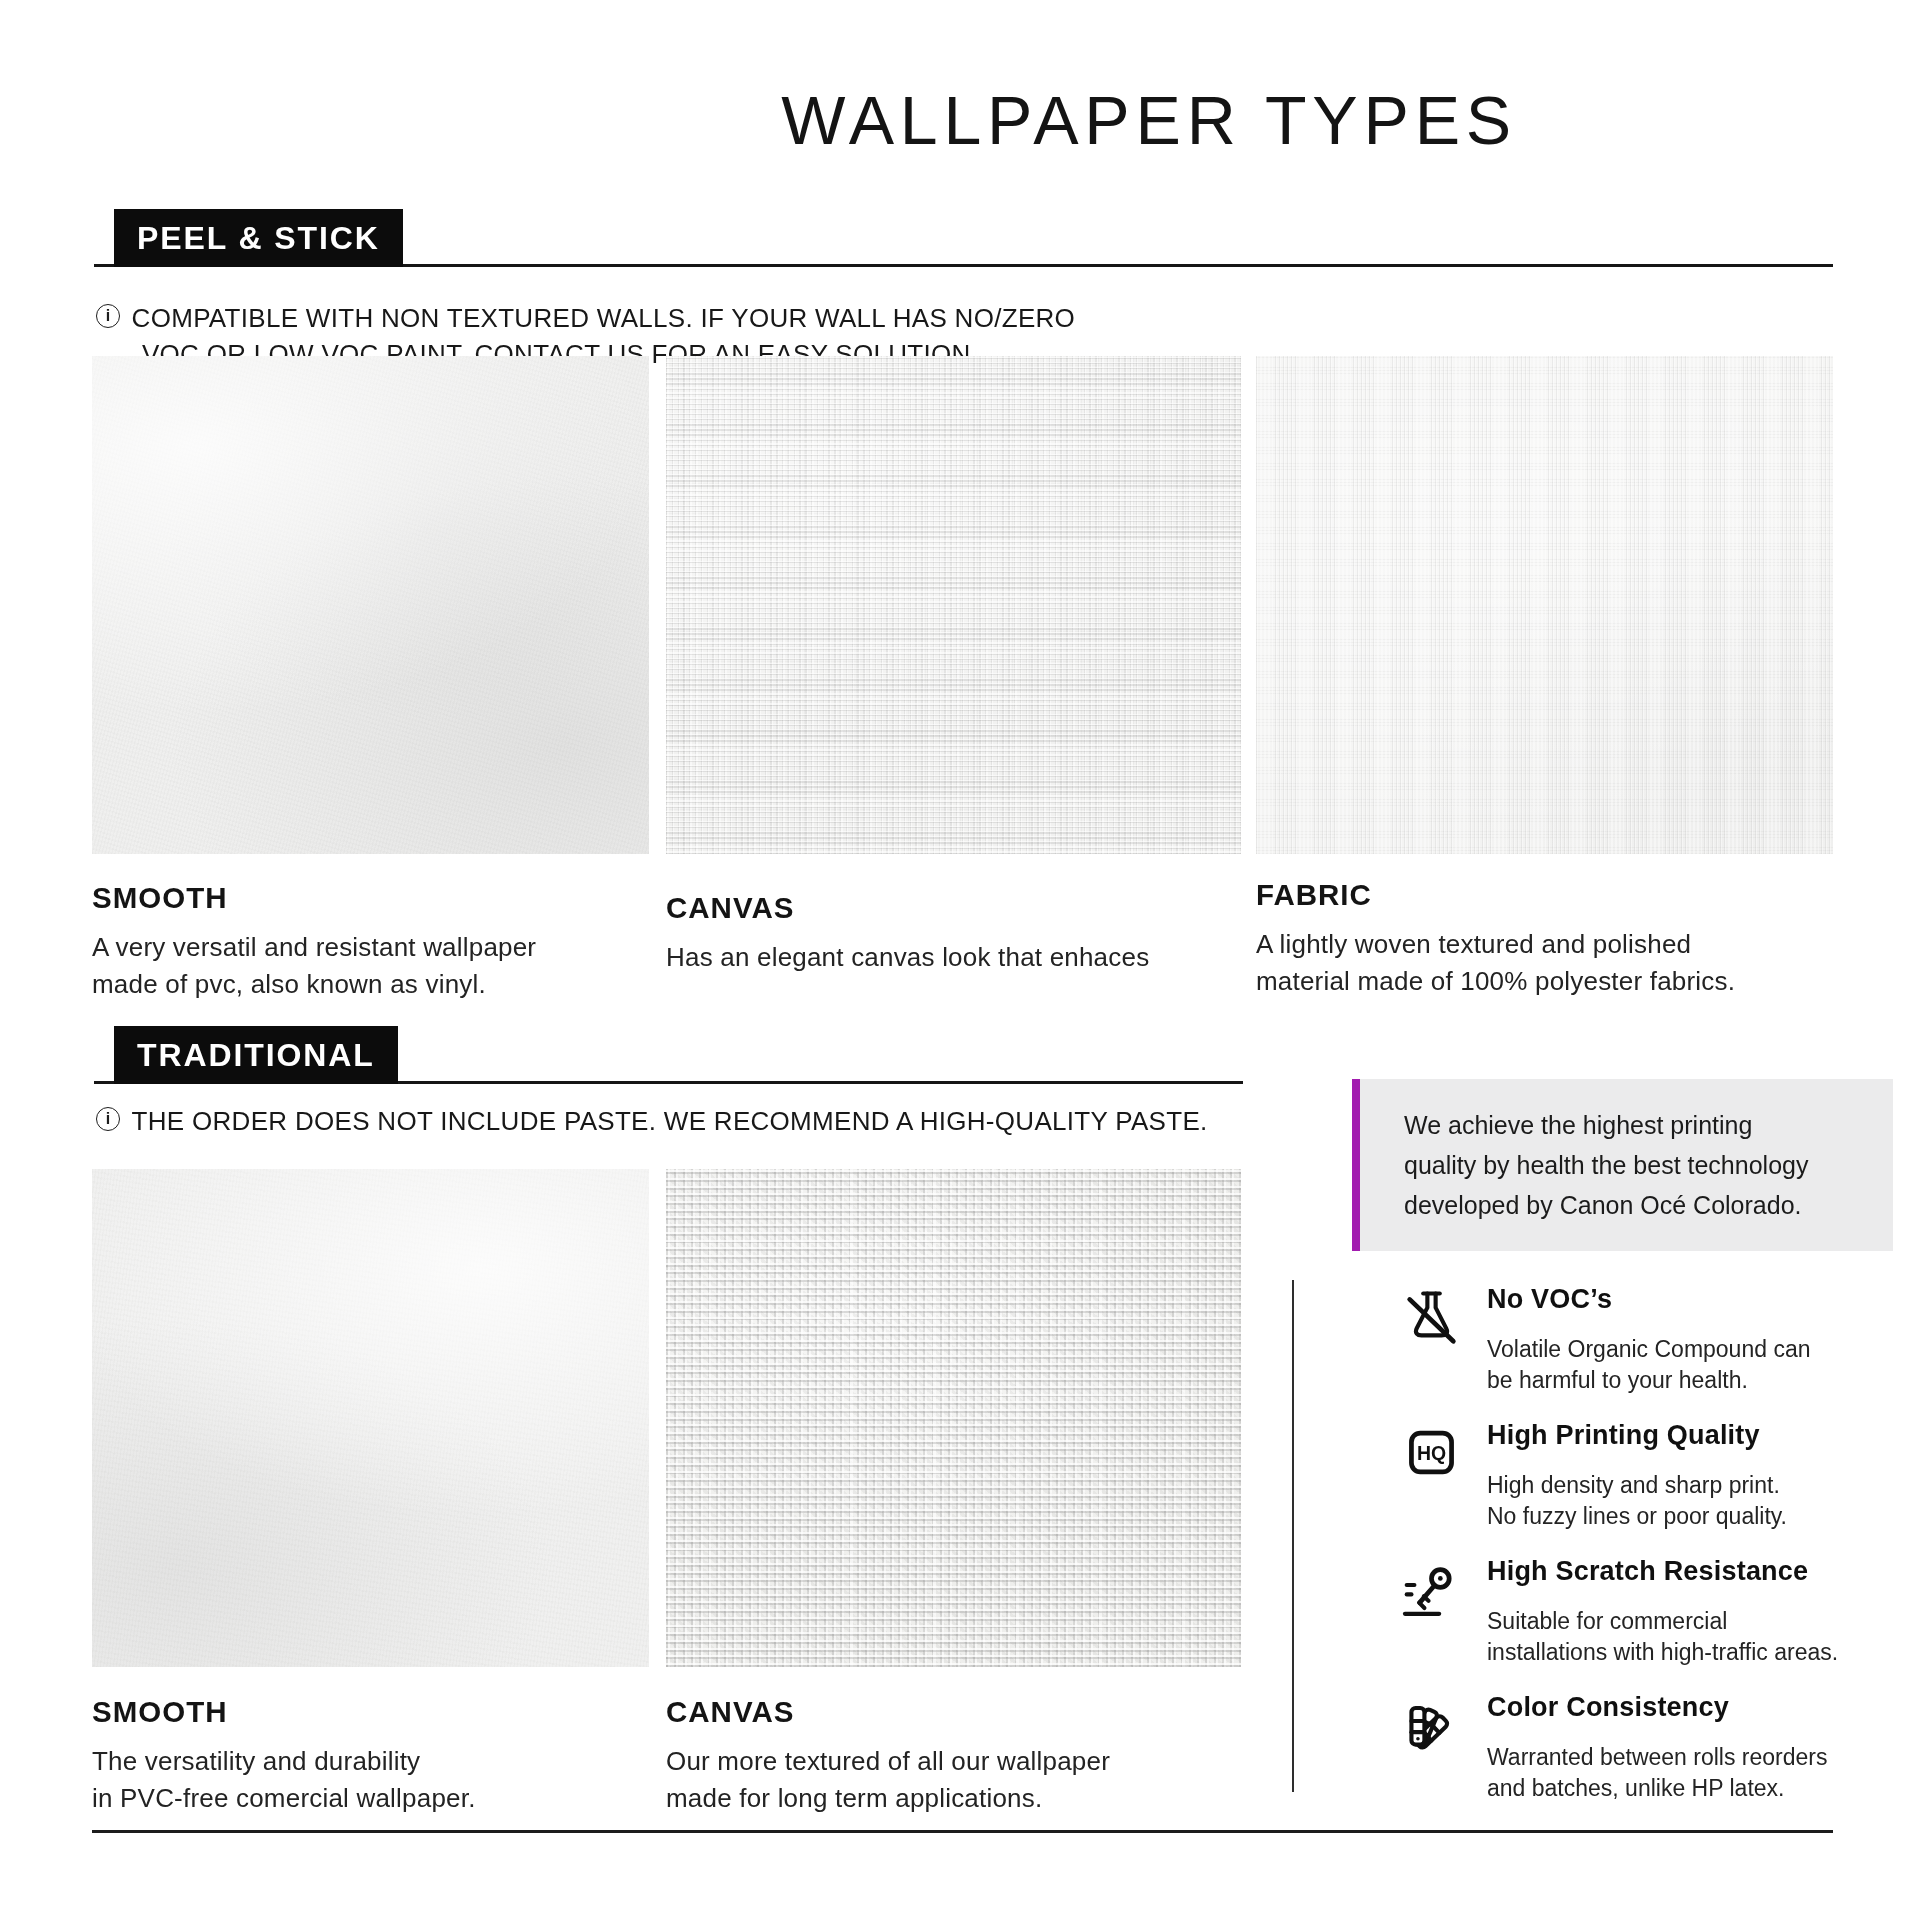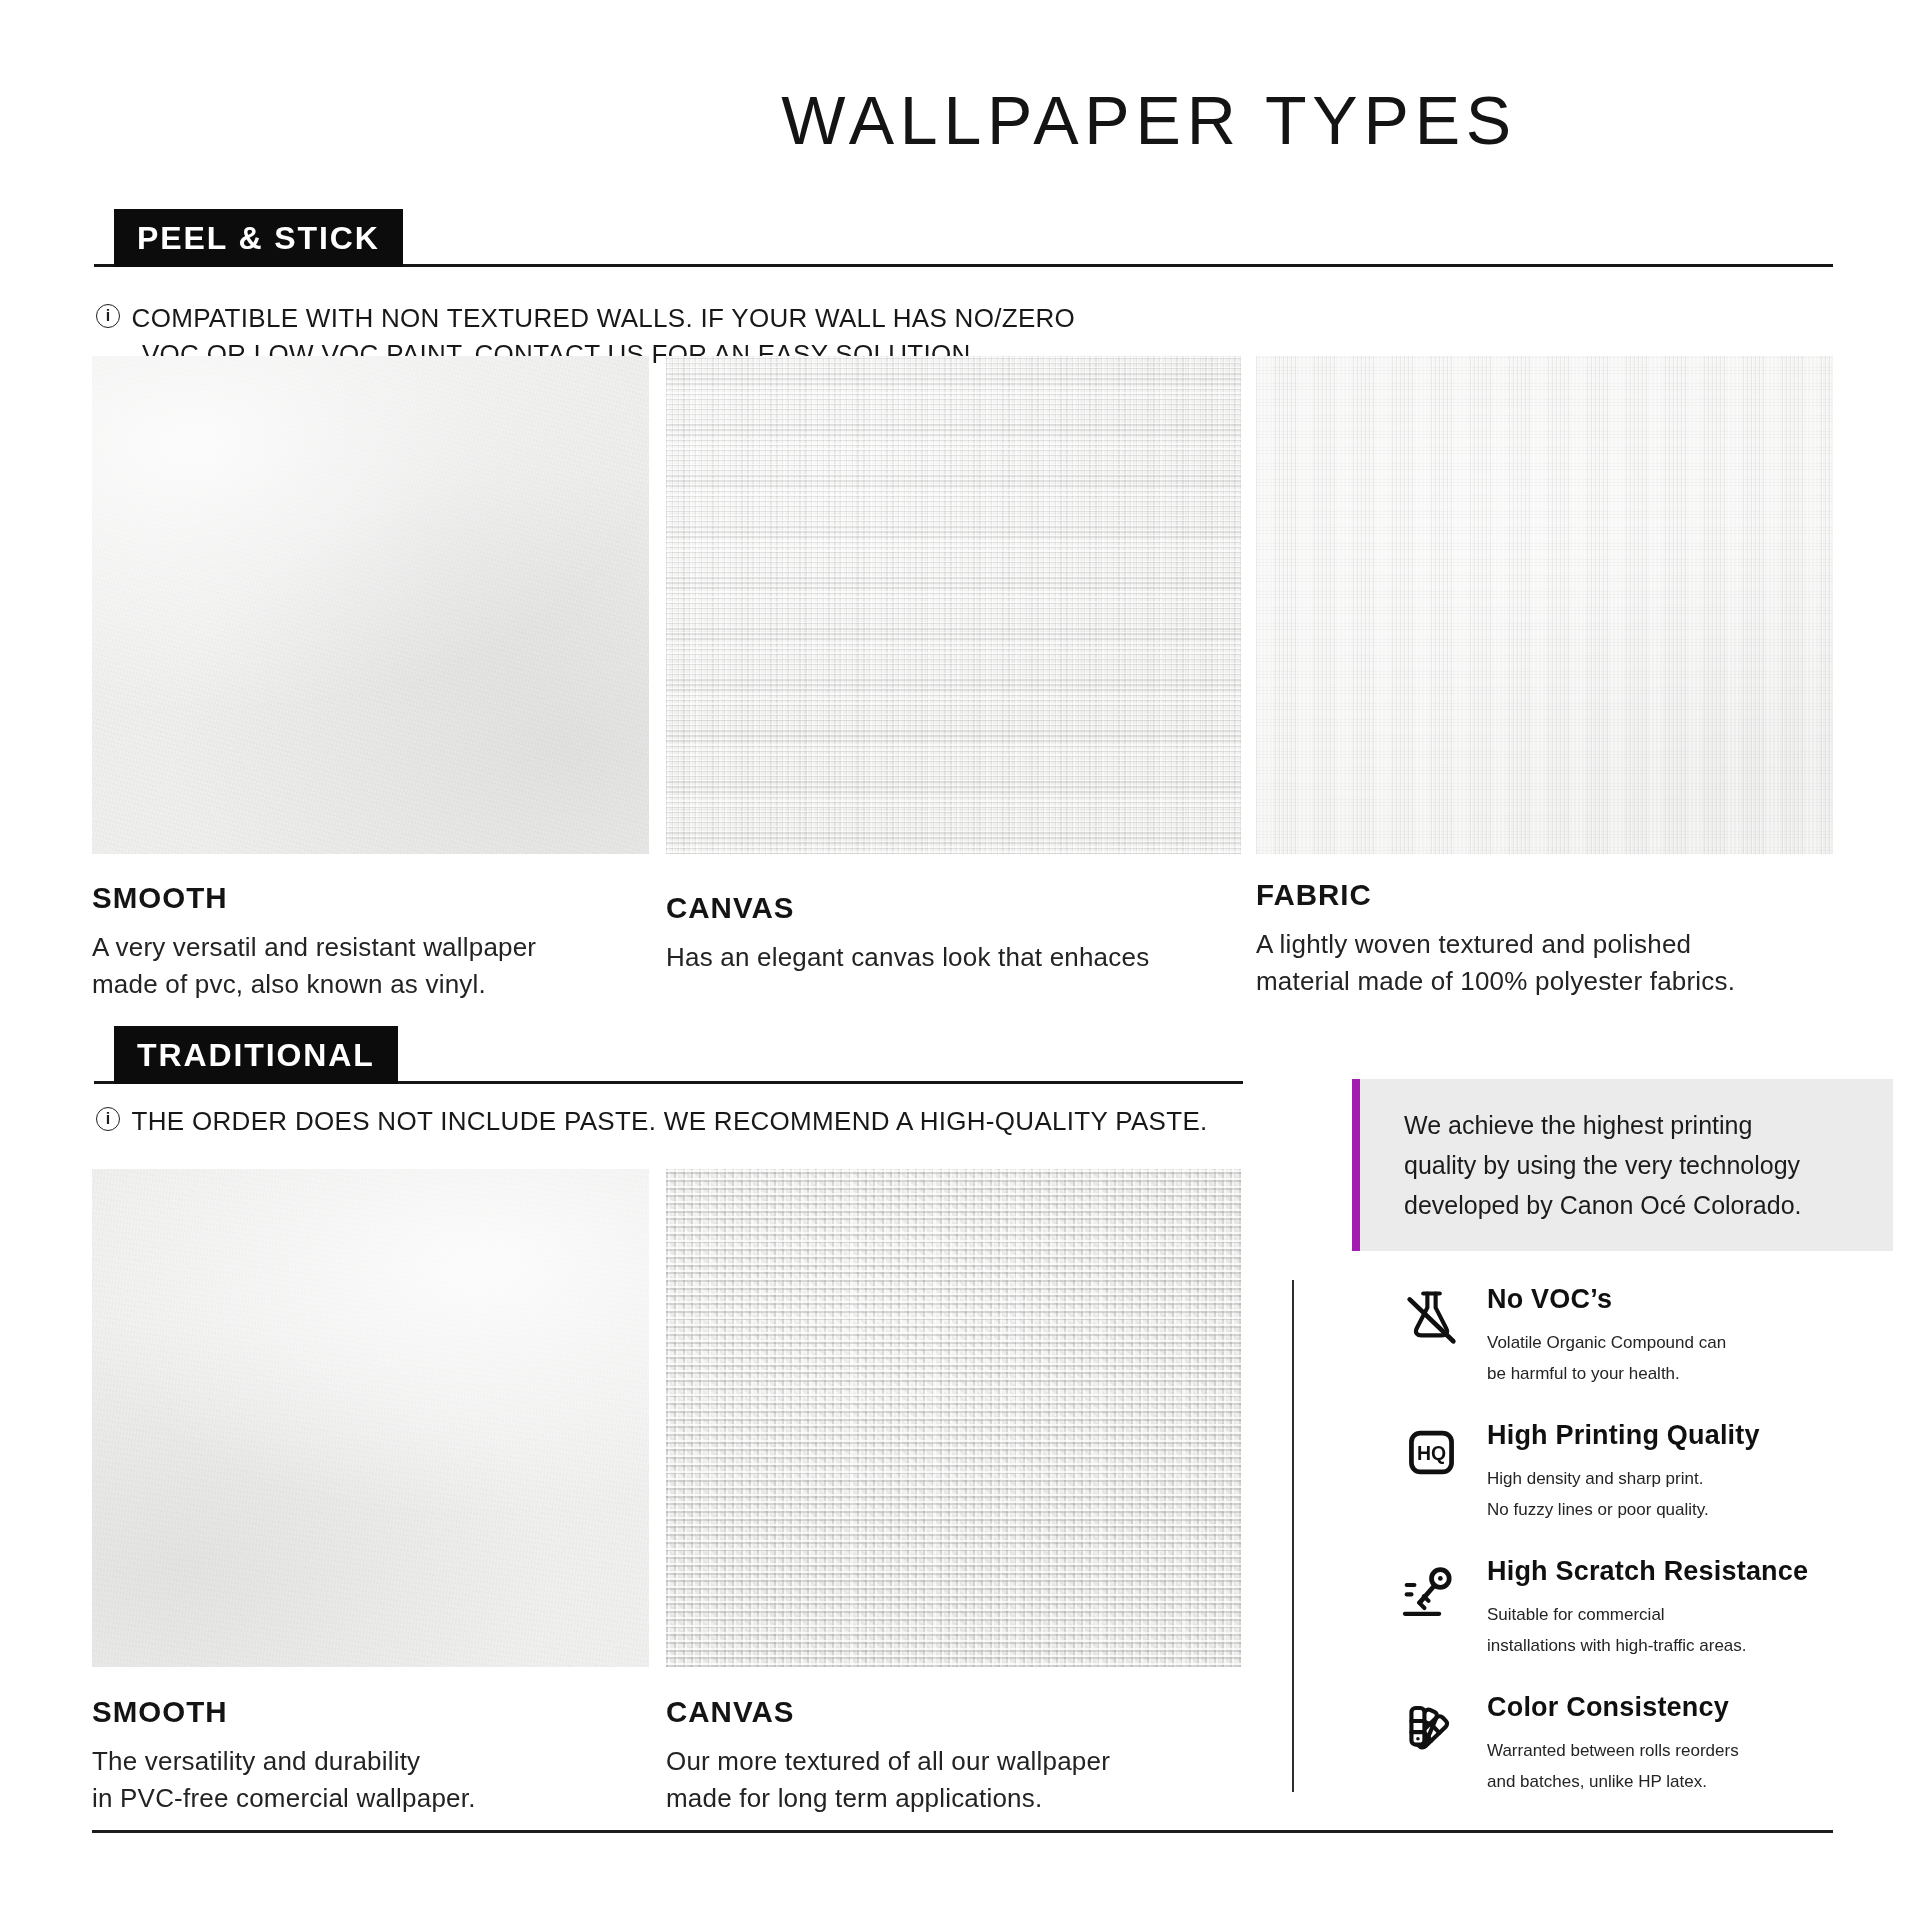--- a/index.html
+++ b/index.html
@@ -165,7 +165,7 @@
 
   <div class="quality-box">
     <div>We achieve the highest printing</div>
-    <div>quality by using the very technology</div>
+    <div>quality by health the best technology</div>
     <div>developed by Canon Océ Colorado.</div>
   </div>
 

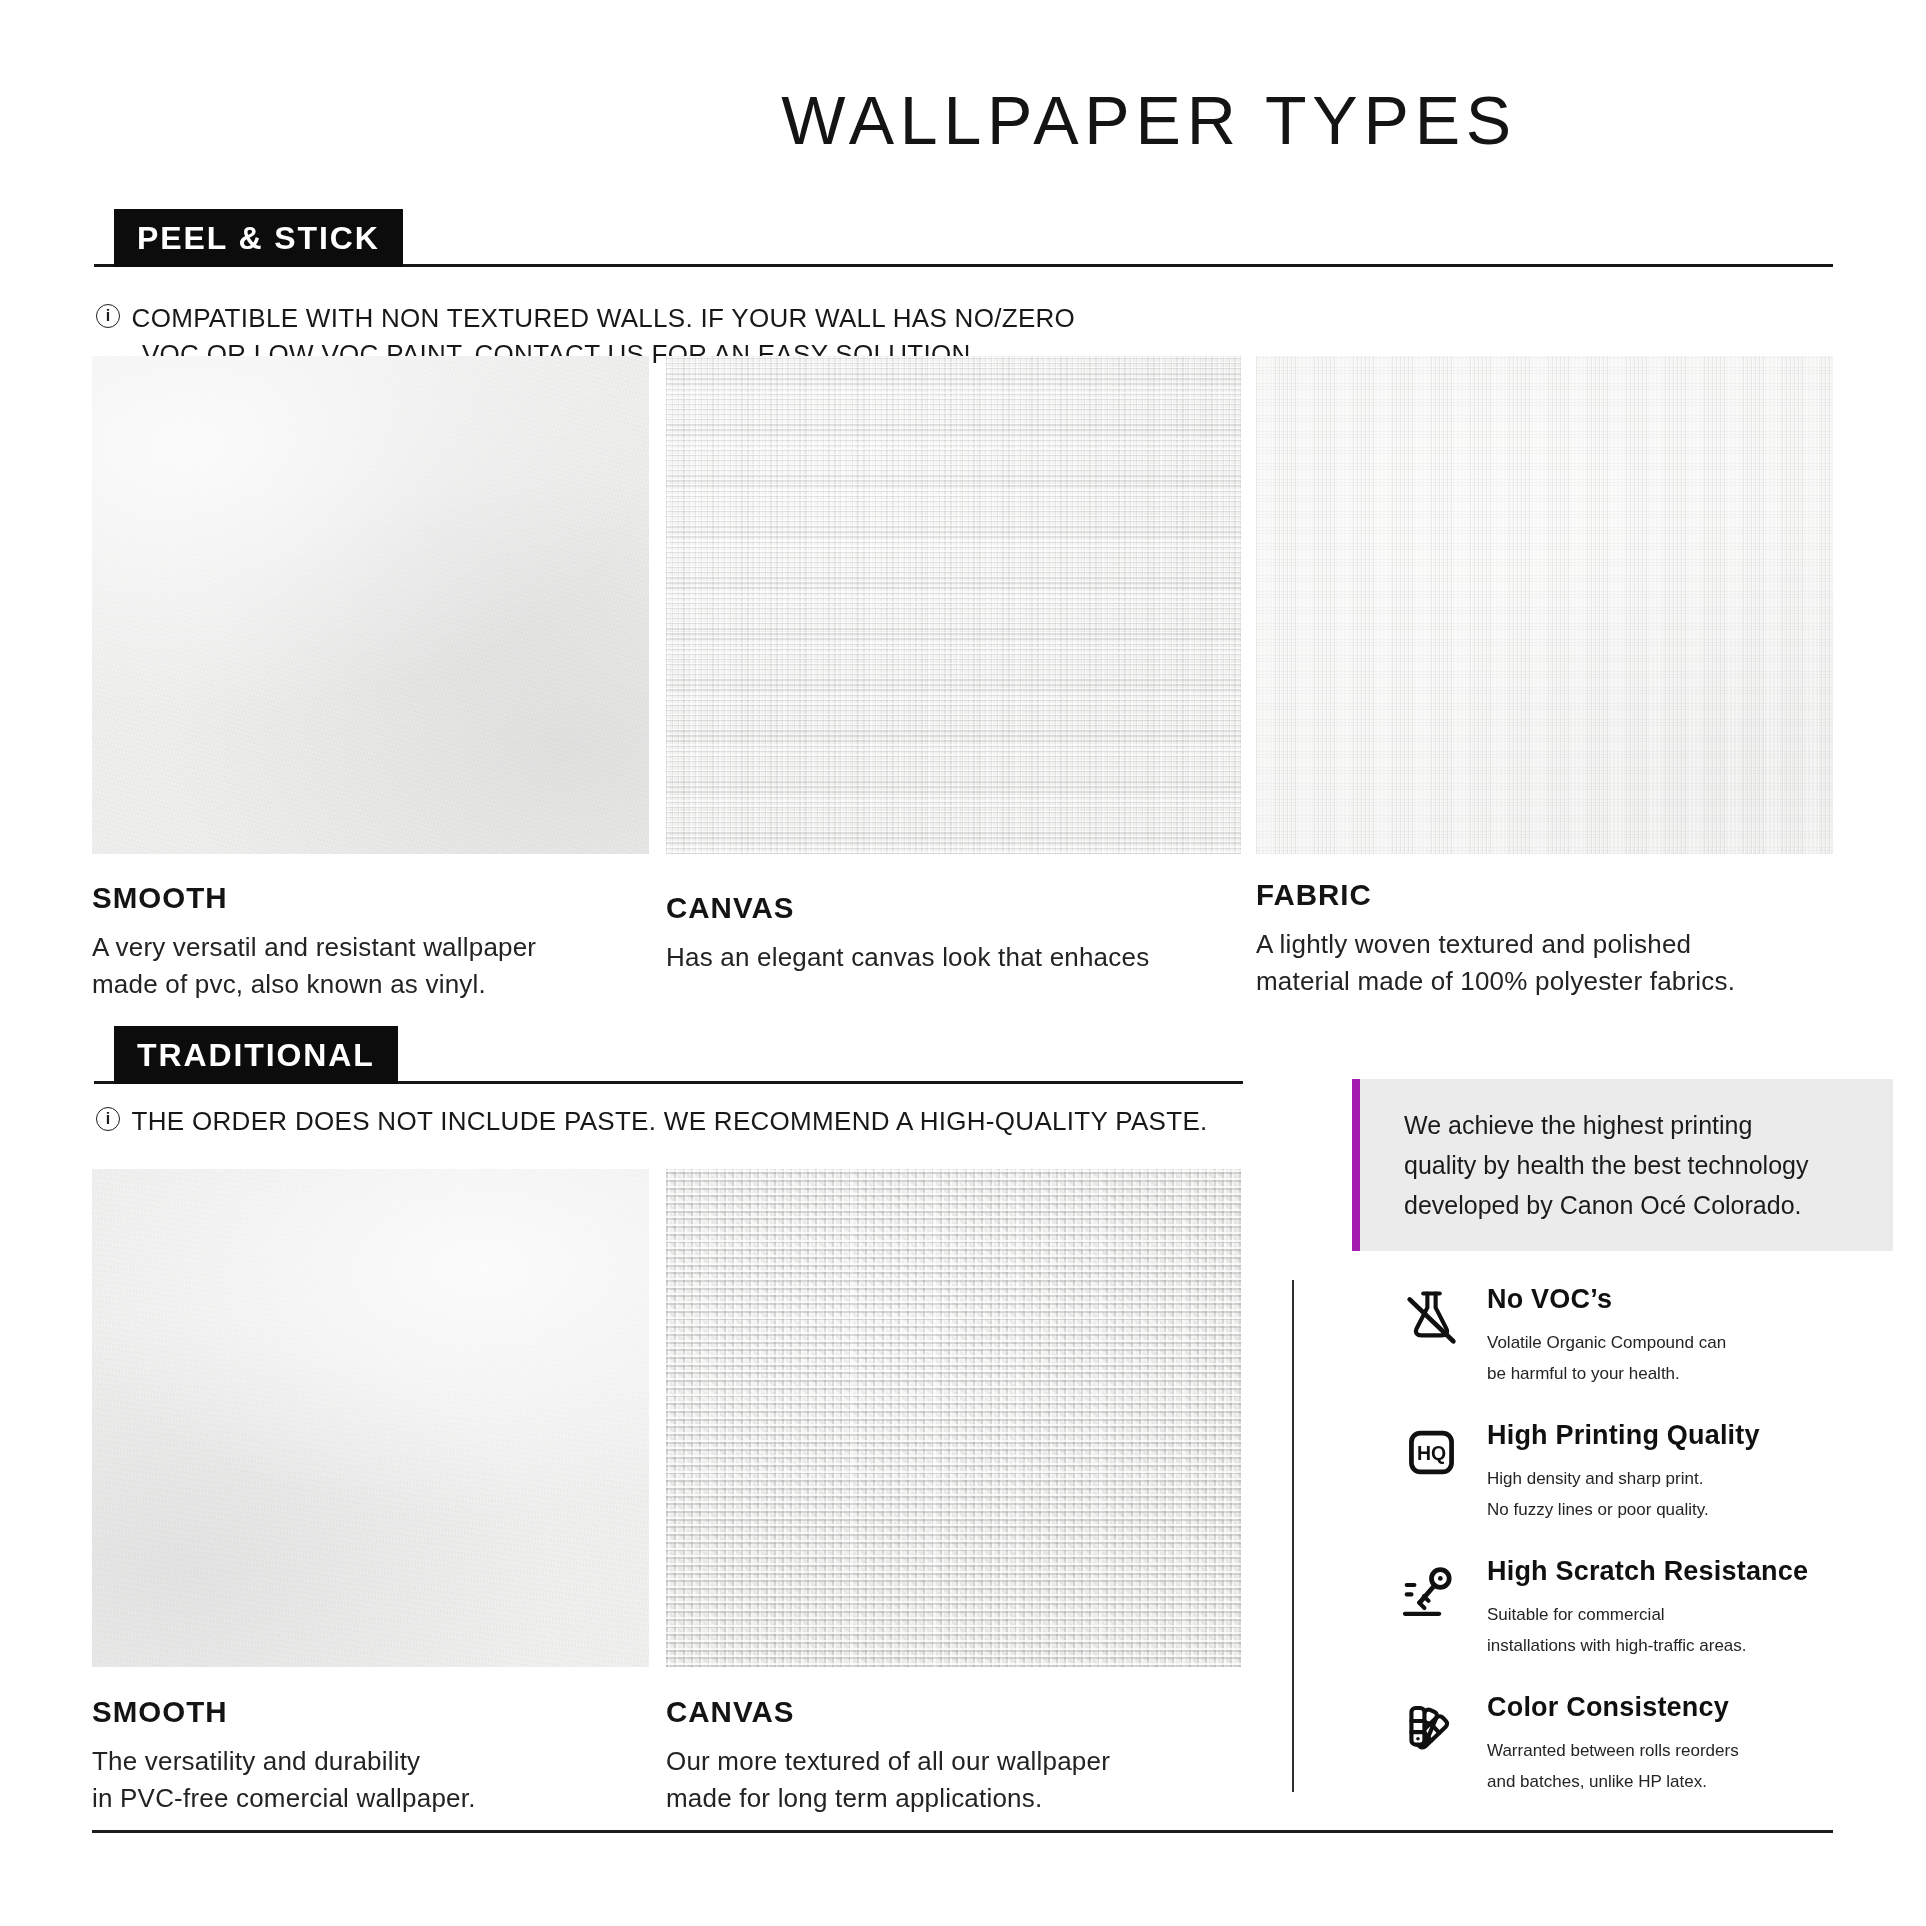--- a/index.html
+++ b/index.html
@@ -78,7 +78,7 @@
   .feature .icon svg{width:59px;height:59px;display:block;}
   .feature .ftext{margin-left:26px;}
   .feature h4{margin:0;font-size:27px;font-weight:700;letter-spacing:0.2px;color:#101010;}
-  .feature .fdesc{margin-top:12px;font-size:17px;line-height:31px;color:#242424;}
+  .feature .fdesc{margin-top:19px;font-size:23px;line-height:31px;color:#242424;}
   .f1{top:1284px;} .f2{top:1420px;} .f3{top:1556px;} .f4{top:1692px;}
 
   .bottom-rule{position:absolute;left:92px;top:1830px;width:1741px;height:3.2px;background:#1d1d1d;}

